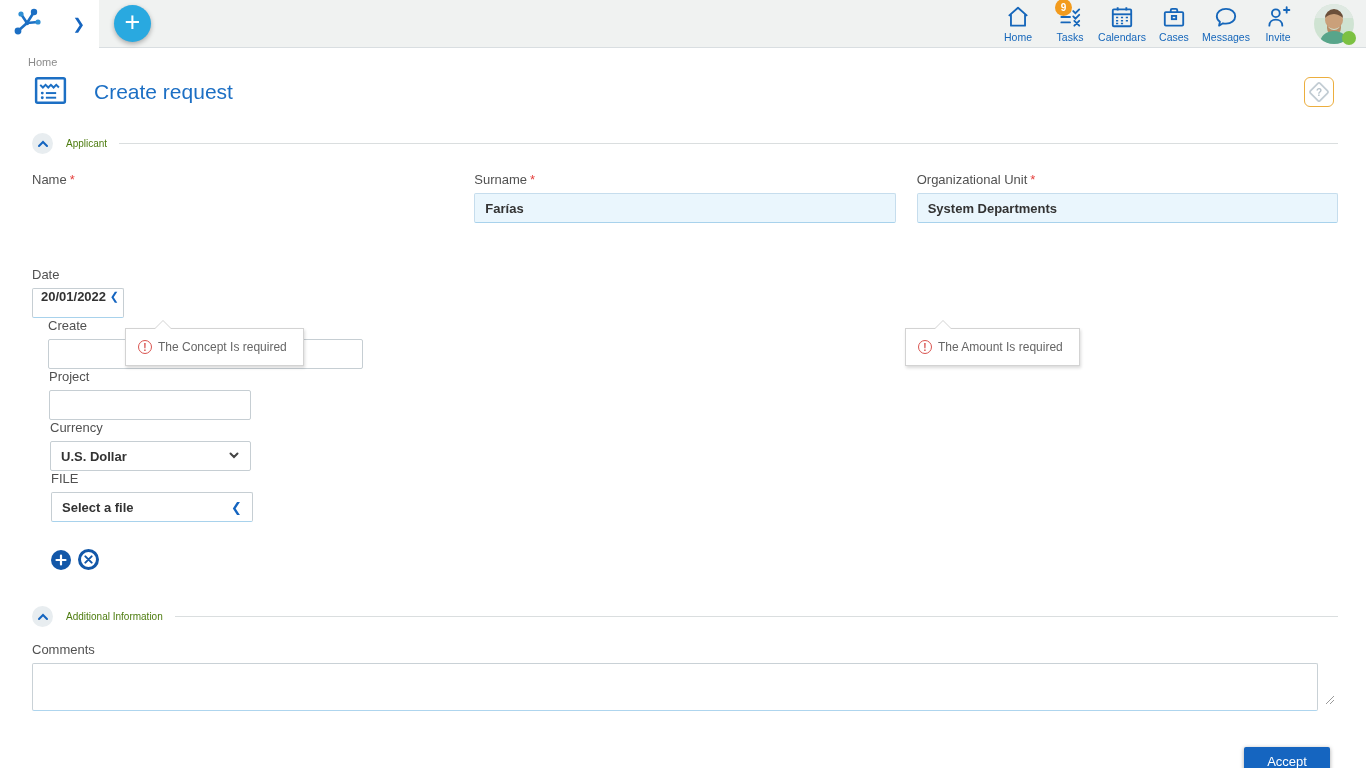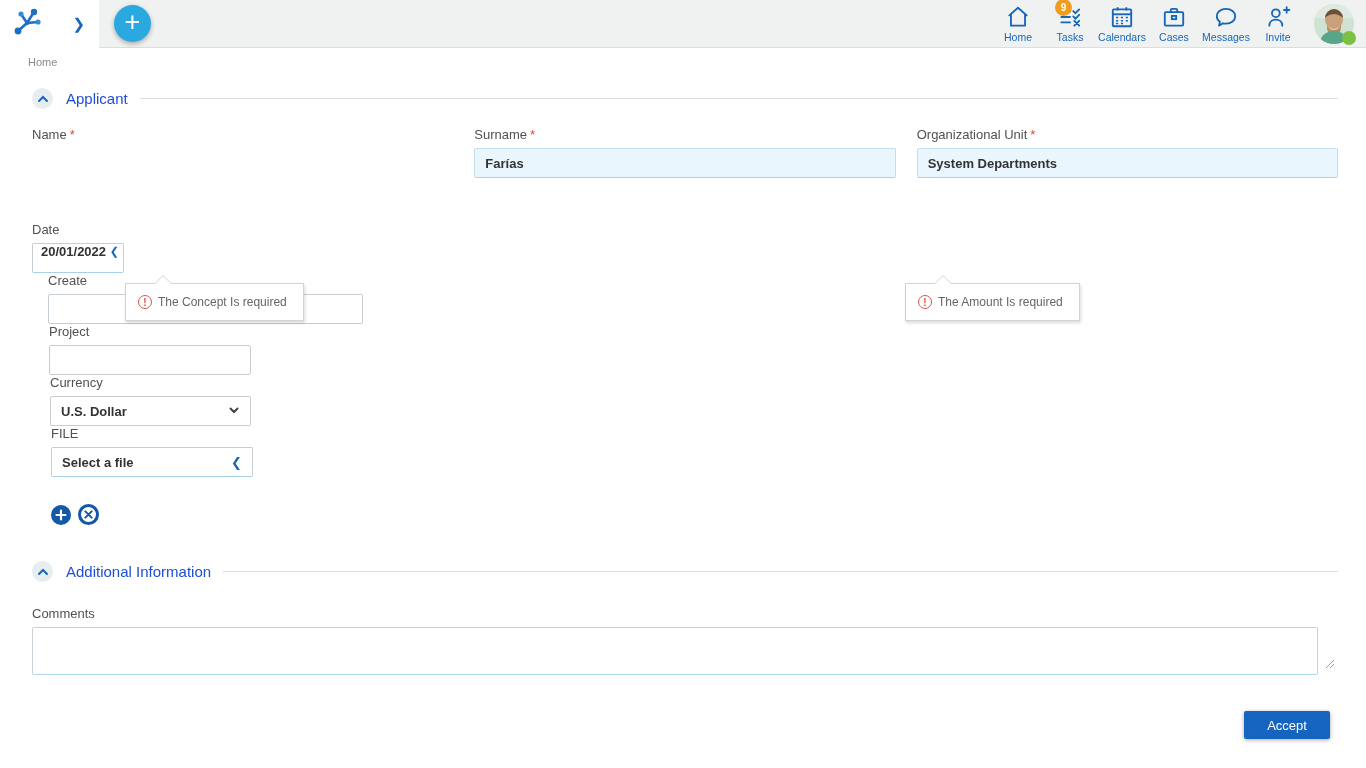--- a/index.html
+++ b/index.html
@@ -202,6 +202,29 @@
 
   <div class="breadcrumb">Home</div>
 
+  <div class="title-row">
+    <span>
+      <svg width="37" height="37" viewBox="0 0 36 36" fill="none" stroke="#1c6fc4" stroke-width="2.4">
+        <rect x="4" y="6" width="28" height="24" rx="1.5"></rect>
+        <path stroke-width="1.9" d="M8 12.5 l2.6 2.6 l2.6 -2.6 l2.6 2.6 l2.6 -2.6 l2.6 2.6 l2.6 -2.6 l2.6 2.6"></path>
+        <g stroke-width="1.9">
+            <path d="M13.5 20.5 h10"></path>
+            <path d="M13.5 25 h10"></path>
+          </g>
+        <g fill="#1c6fc4" stroke="none">
+            <circle cx="10" cy="20.5" r="1.4"></circle>
+            <circle cx="10" cy="25" r="1.4"></circle>
+          </g>
+      </svg>
+    </span>
+    <h1 class="page-title">Create request</h1>
+    <div class="help-btn">
+      <svg width="22" height="22" viewBox="0 0 22 22">
+        <rect x="4.2" y="4.2" width="13.6" height="13.6" rx="1.5" fill="none" stroke="#c2ccd3" stroke-width="1.8" transform="rotate(45 11 11)"></rect>
+        <text x="11" y="15" font-size="10" font-weight="bold" fill="#b6c2ca" text-anchor="middle" font-family="Liberation Sans, sans-serif">?</text>
+      </svg>
+    </div>
+  </div>
 
   <div class="section" style="margin-top:20px;">
     <div class="section-header">

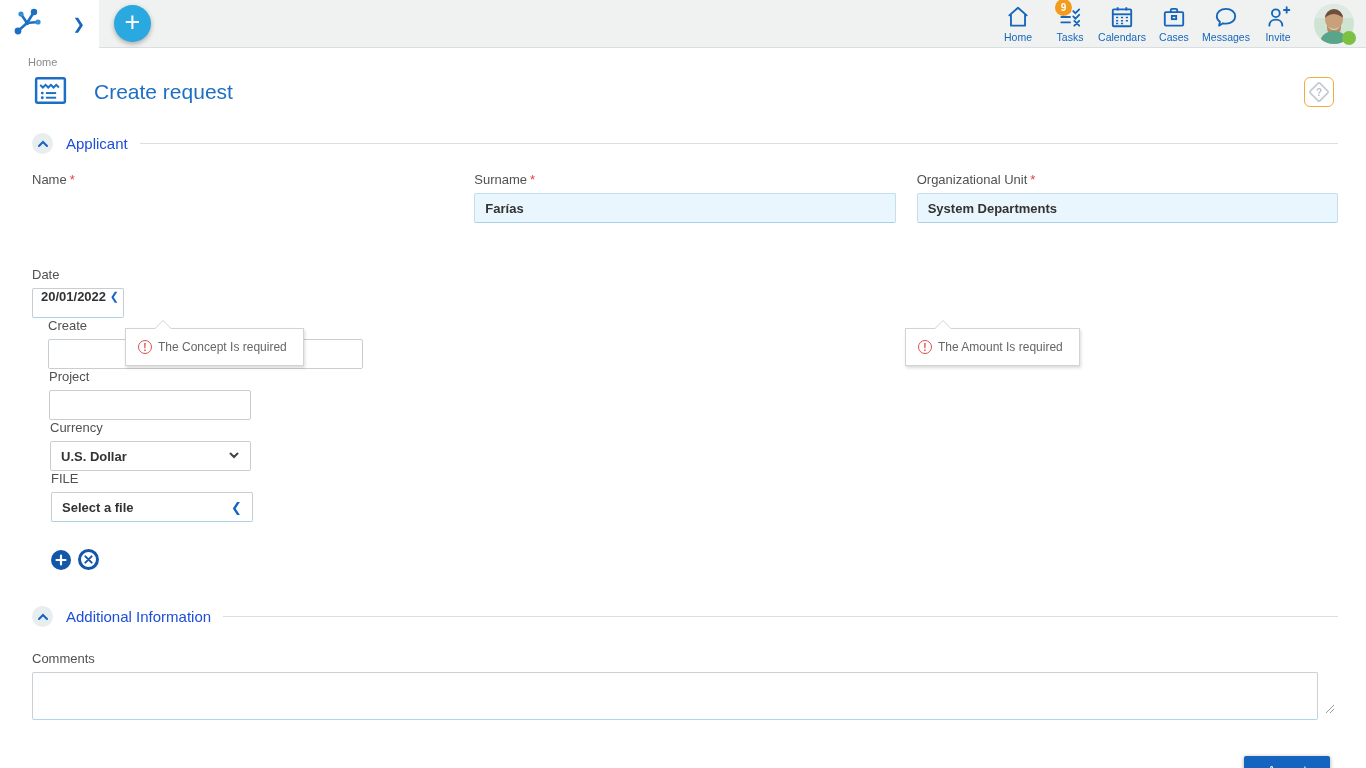--- a/index.html
+++ b/index.html
@@ -40,7 +40,7 @@
   .section-header { display:flex; align-items:center; }
   .collapse-circle { width:21px; height:21px; border-radius:50%; background:#e8edf0;
     display:flex; align-items:center; justify-content:center; cursor:pointer; flex:none; }
-  .section-title { font-size:15px; color:#1d4ed8; margin-left:13px; white-space:nowrap; }
+  .section-title { font-size:10px; color:#4d7c0f; margin-left:13px; white-space:nowrap; }
   .section-line { flex:1; height:1px; background:#dadedf; margin-left:12px; }
 
   .field-label { font-size:13px; color:#515151; }

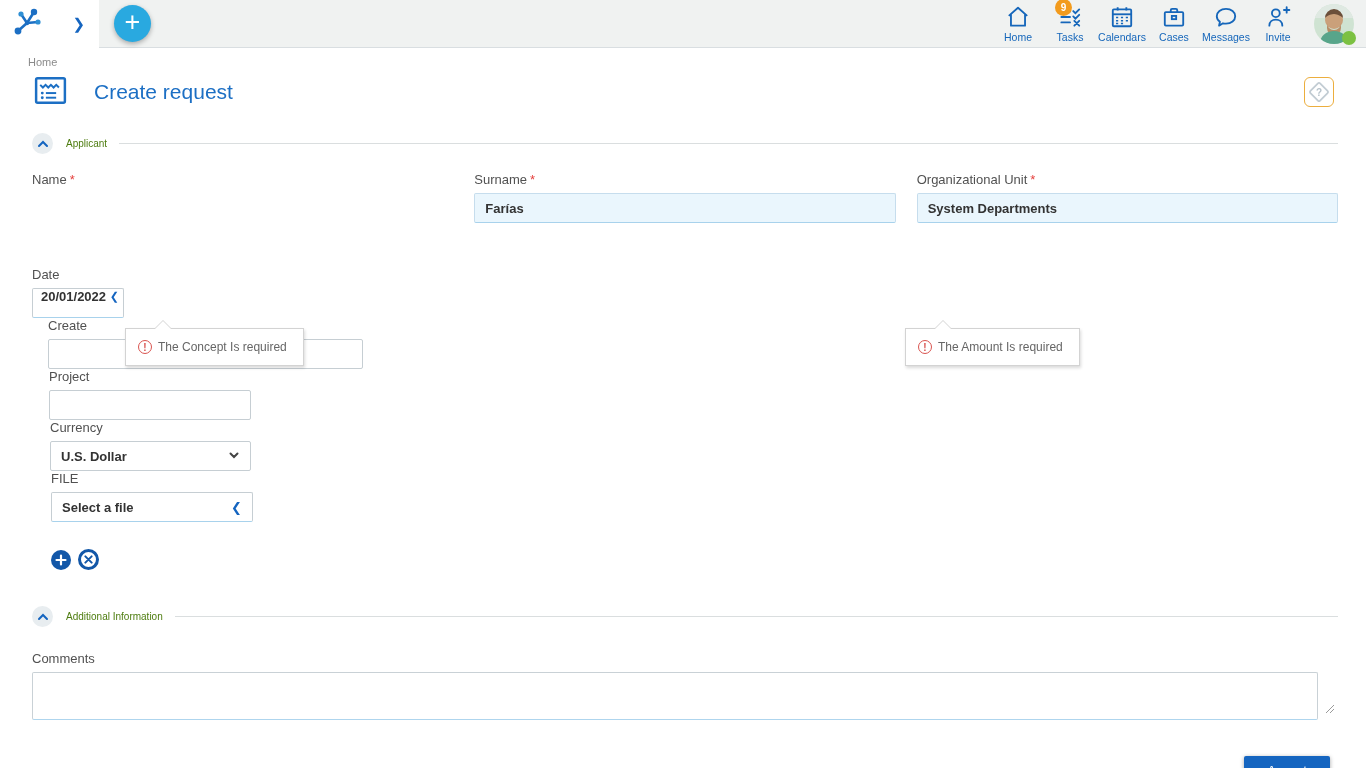--- a/index.html
+++ b/index.html
@@ -82,7 +82,7 @@
     justify-content:center; flex:none; }
 
   .additional { margin-top:36px; }
-  .comments-label { margin-top:24px; }
+  .comments-label { margin-top:15px; }
   .textarea-wrap { position:relative; margin-top:6px; }
   .textarea { width:1286px; height:48px; border:1px solid #c9d1d6; border-bottom-color:#aed5ee;
     border-radius:2px; background:#fff; resize:none; font-family:"Liberation Sans",sans-serif; }

